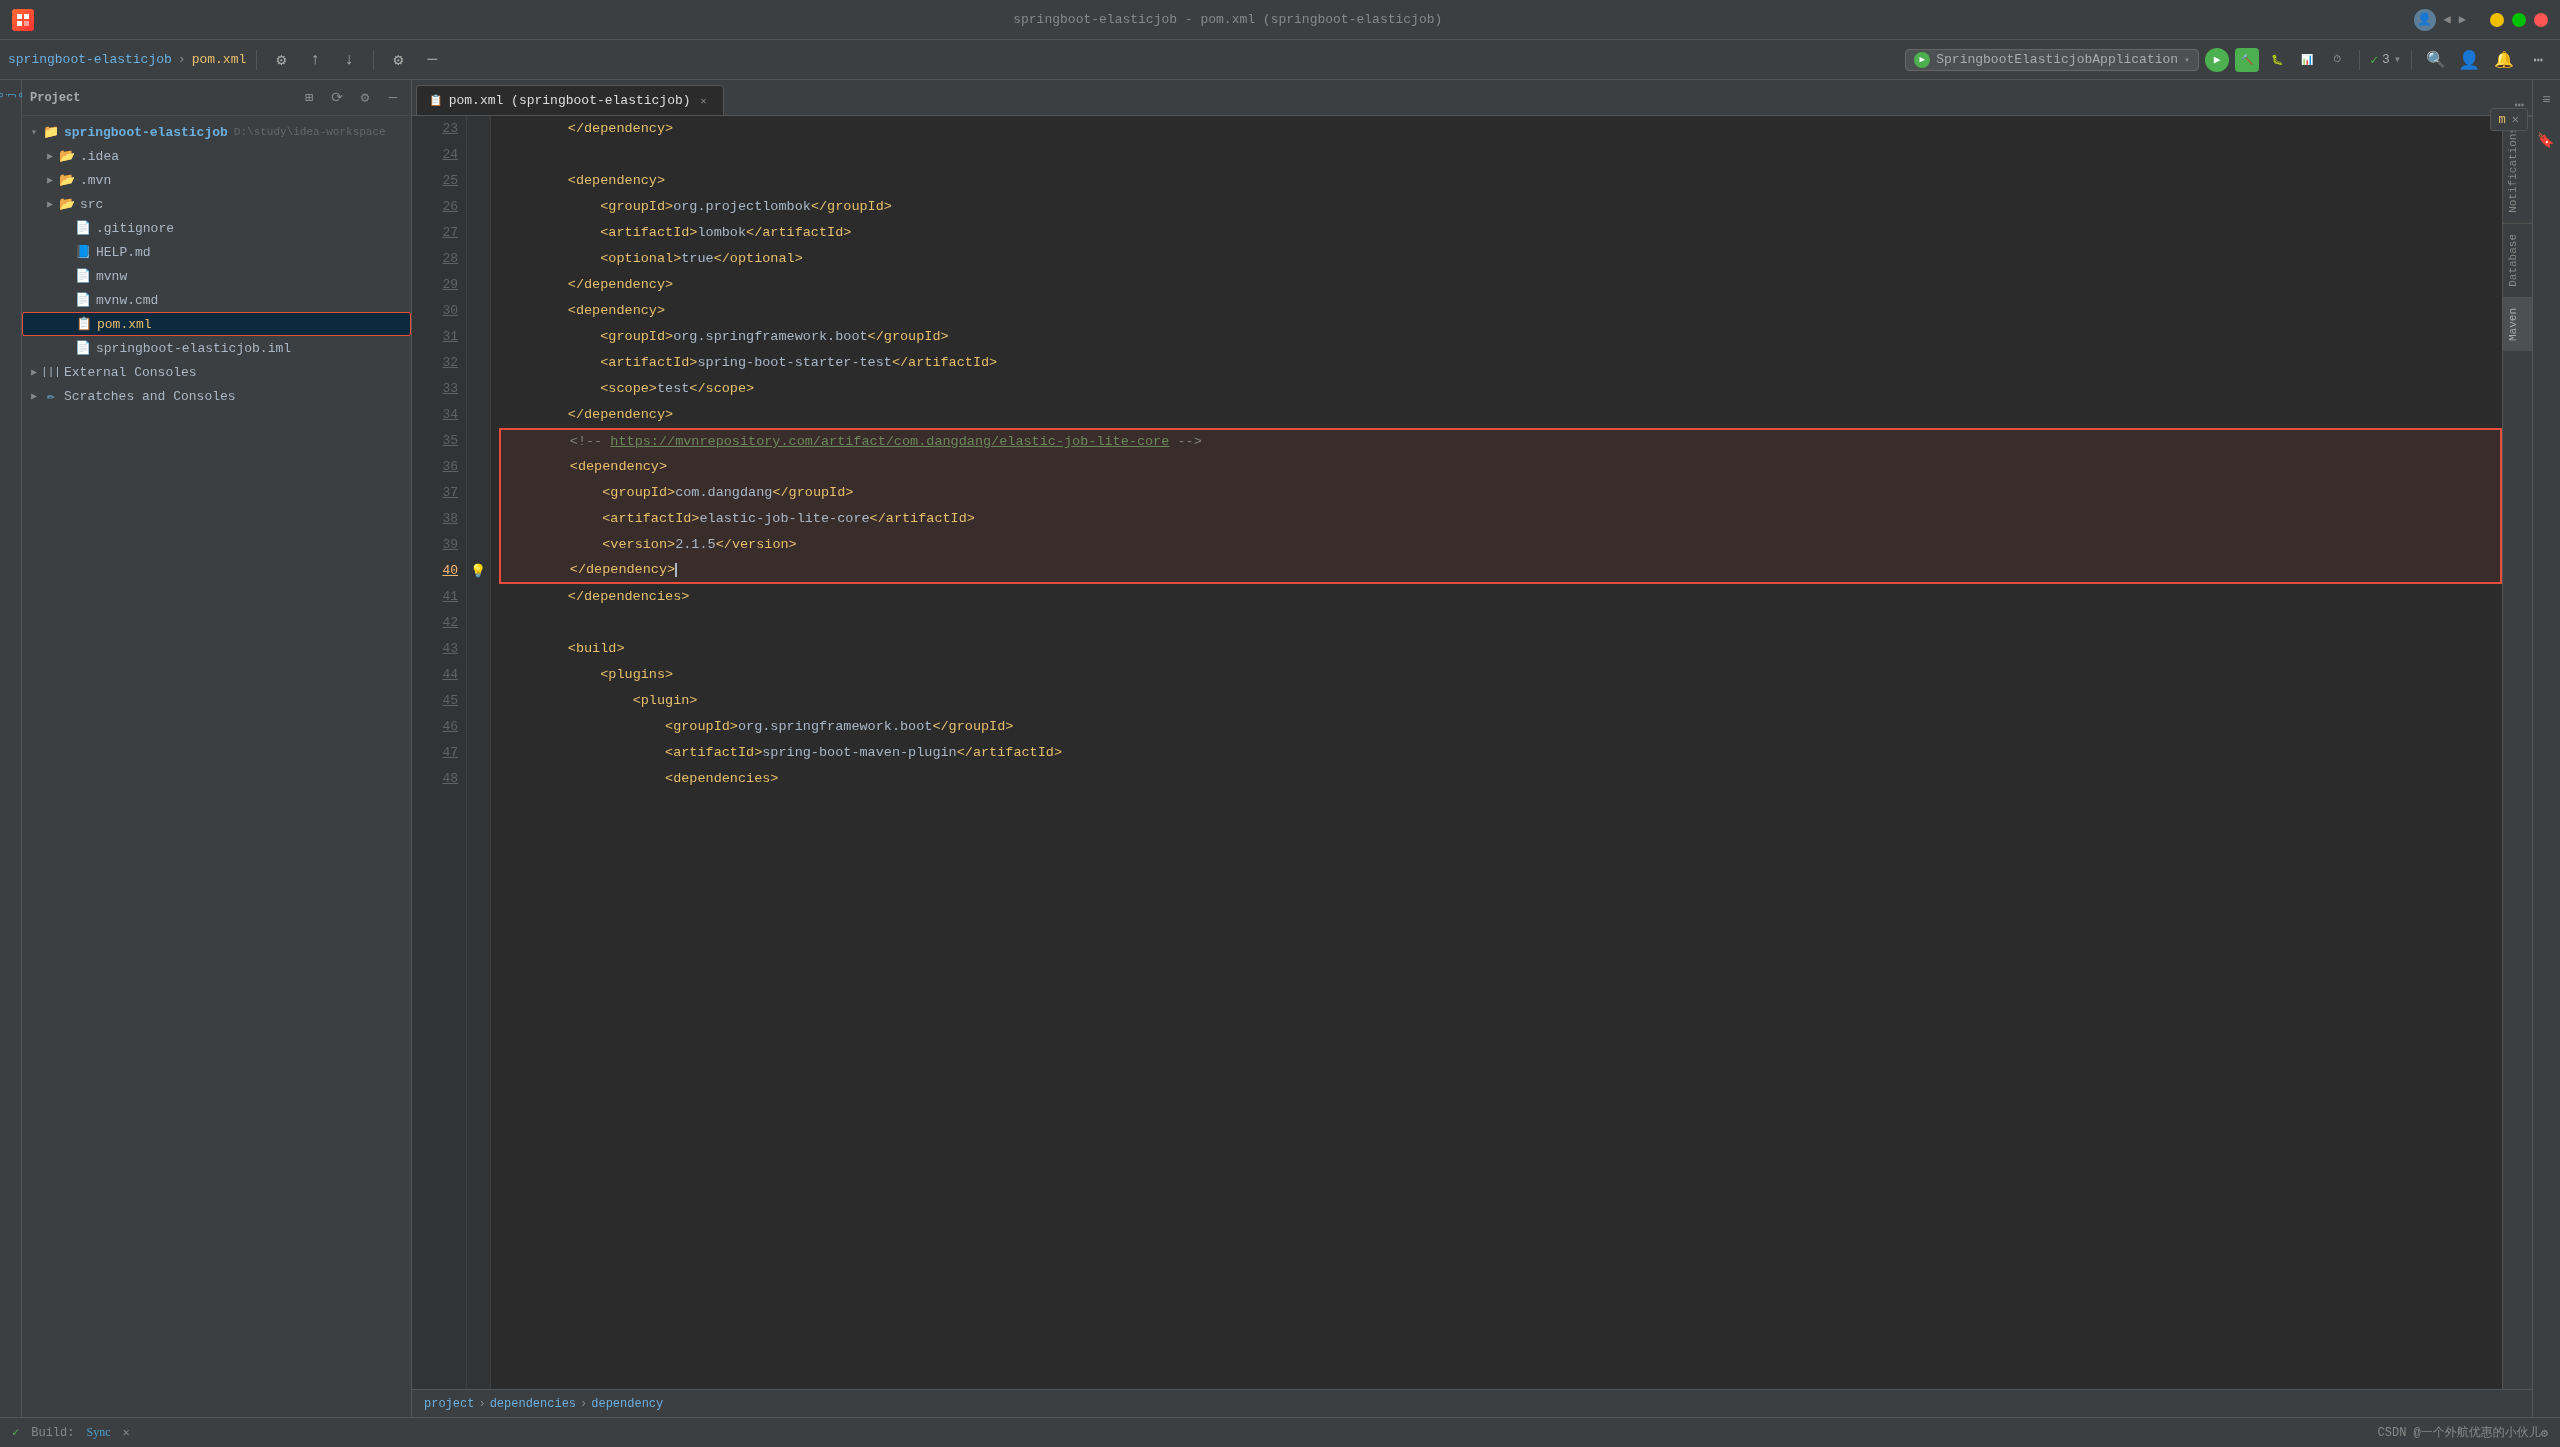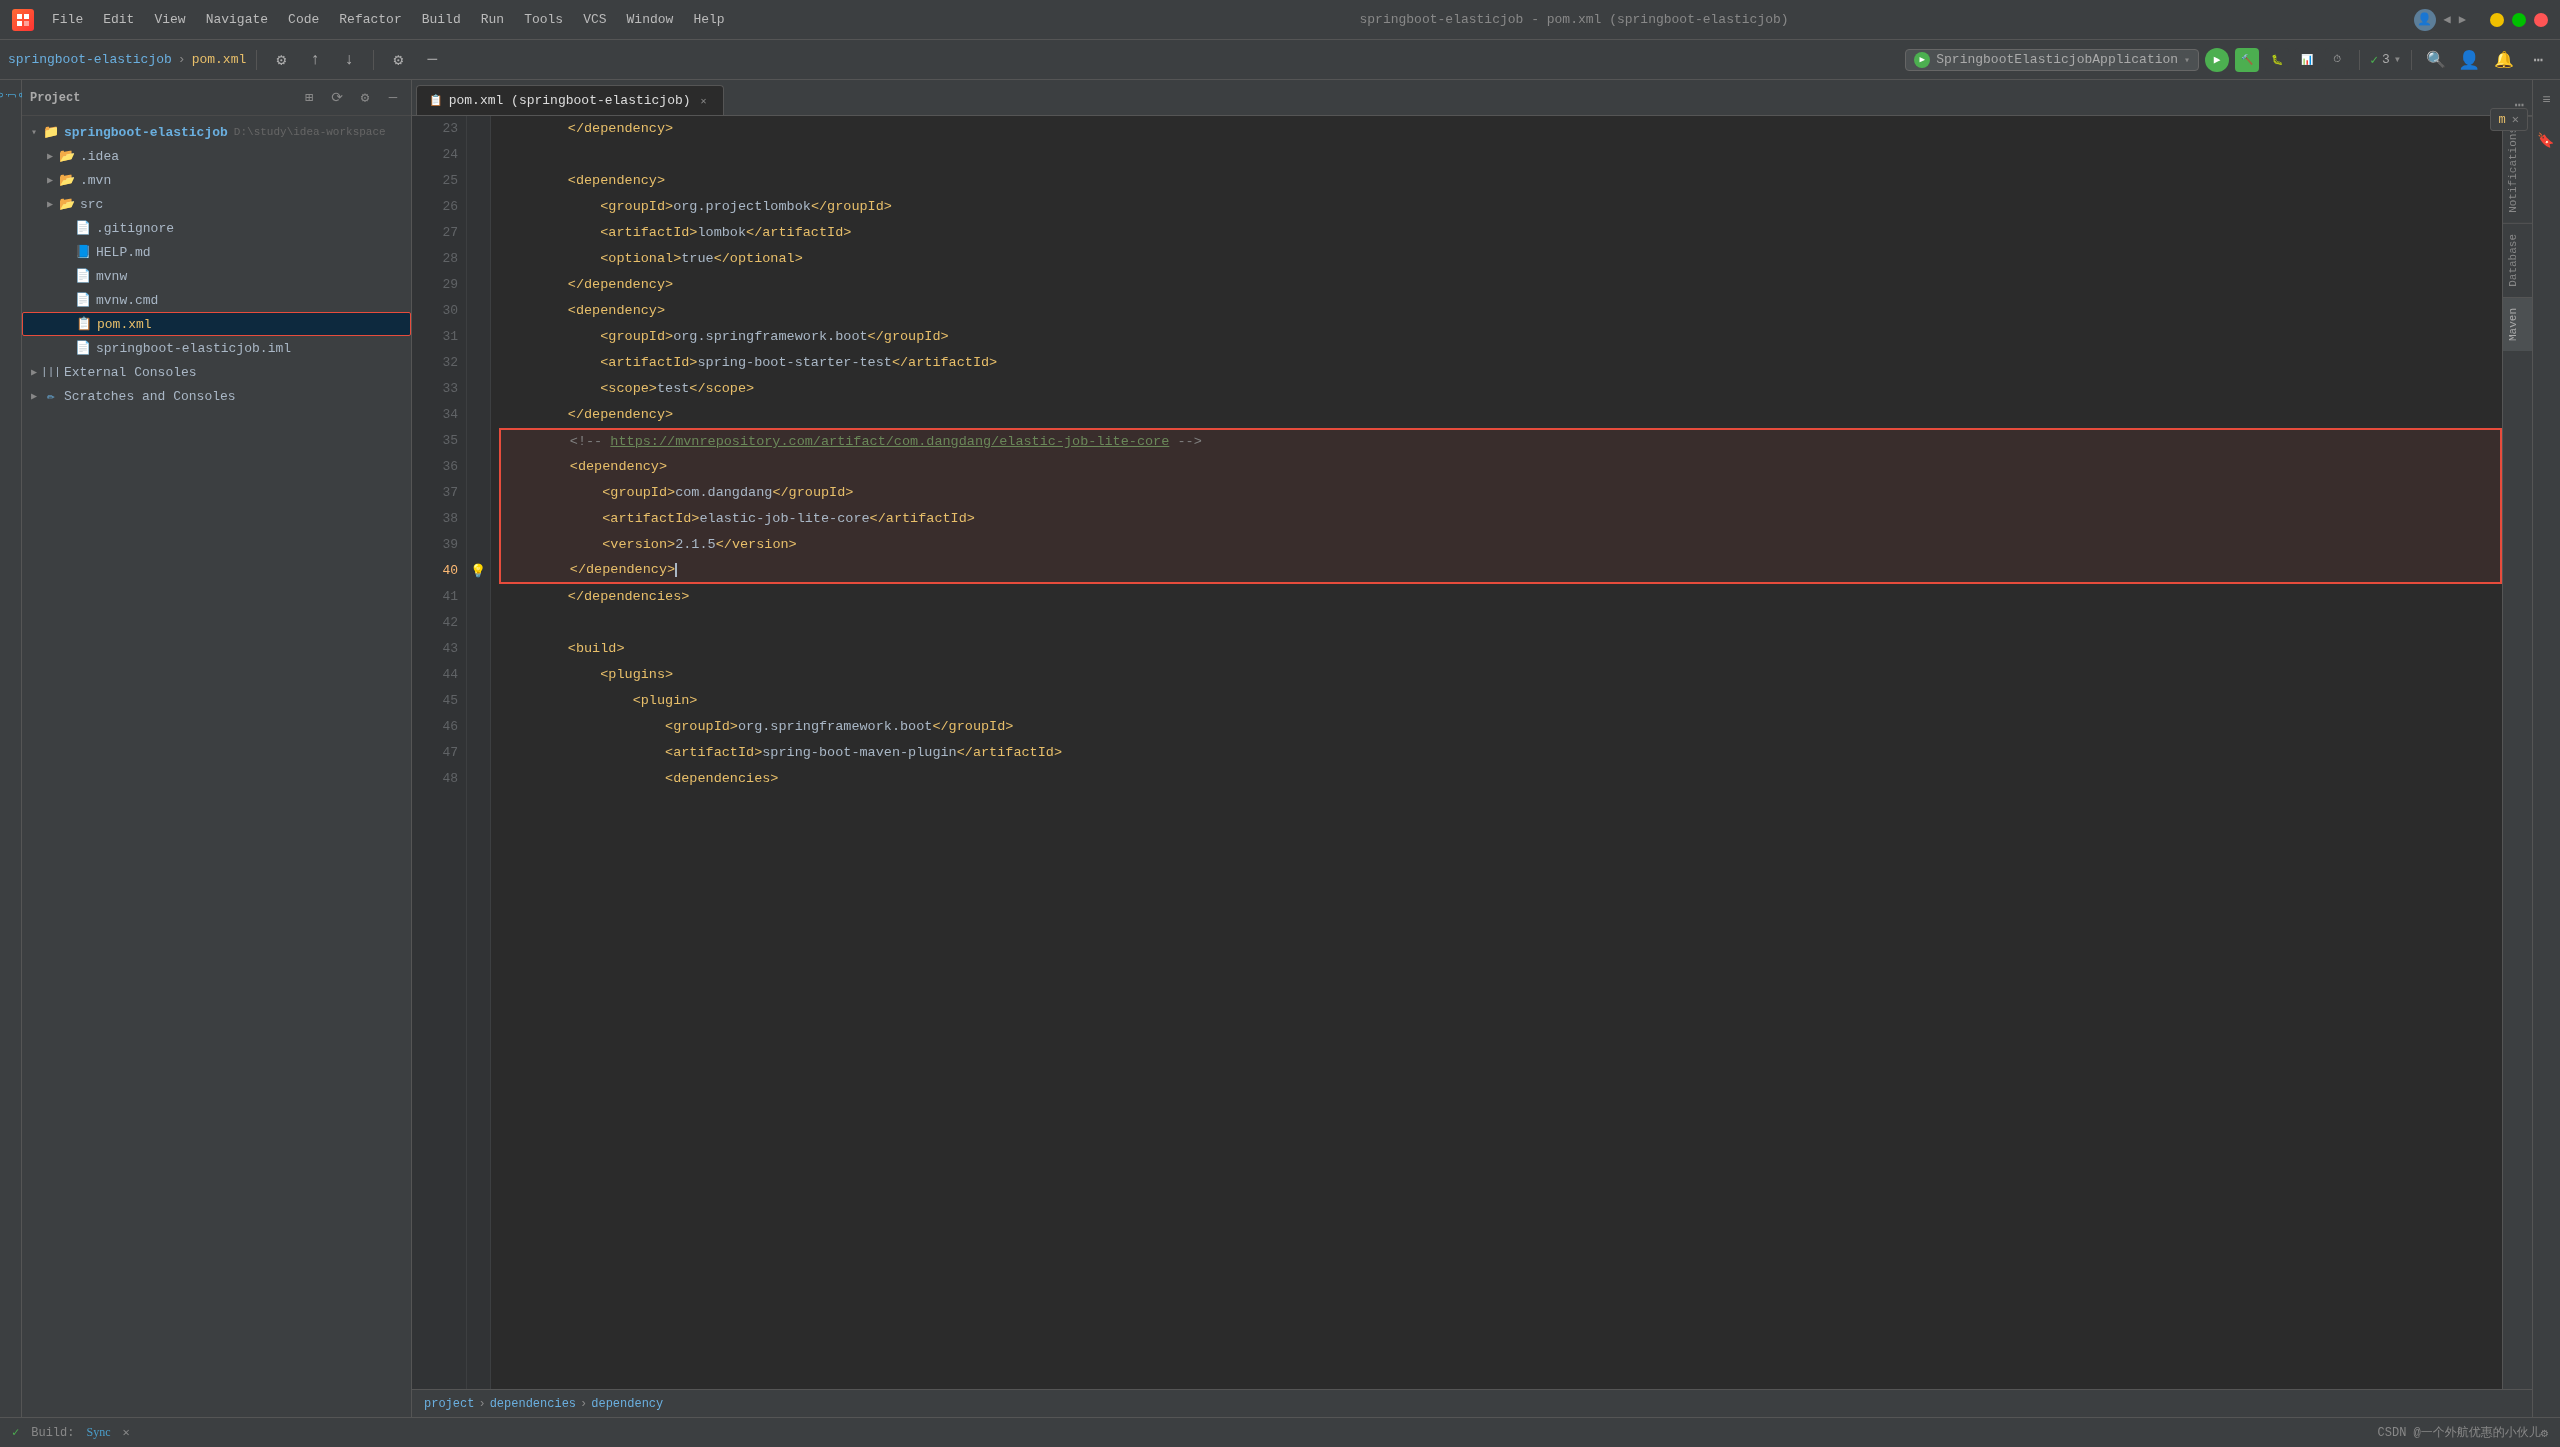--- a/index.html
+++ b/index.html
@@ -346,20 +346,6 @@
         <rect x="1" y="8" width="5" height="5" fill="#fff"></rect>
         <rect x="8" y="8" width="5" height="5" fill="#fff" opacity="0.5"></rect>
       </svg>
-  </div>
-  <div class="title-bar-menu">
-    <div class="title-bar-menu-item">File</div>
-    <div class="title-bar-menu-item">Edit</div>
-    <div class="title-bar-menu-item">View</div>
-    <div class="title-bar-menu-item">Navigate</div>
-    <div class="title-bar-menu-item">Code</div>
-    <div class="title-bar-menu-item">Refactor</div>
-    <div class="title-bar-menu-item">Build</div>
-    <div class="title-bar-menu-item">Run</div>
-    <div class="title-bar-menu-item">Tools</div>
-    <div class="title-bar-menu-item">VCS</div>
-    <div class="title-bar-menu-item">Window</div>
-    <div class="title-bar-menu-item">Help</div>
   </div>
   <div class="title-bar-center">springboot-elasticjob - pom.xml (springboot-elasticjob)</div>
   <div class="title-bar-controls">

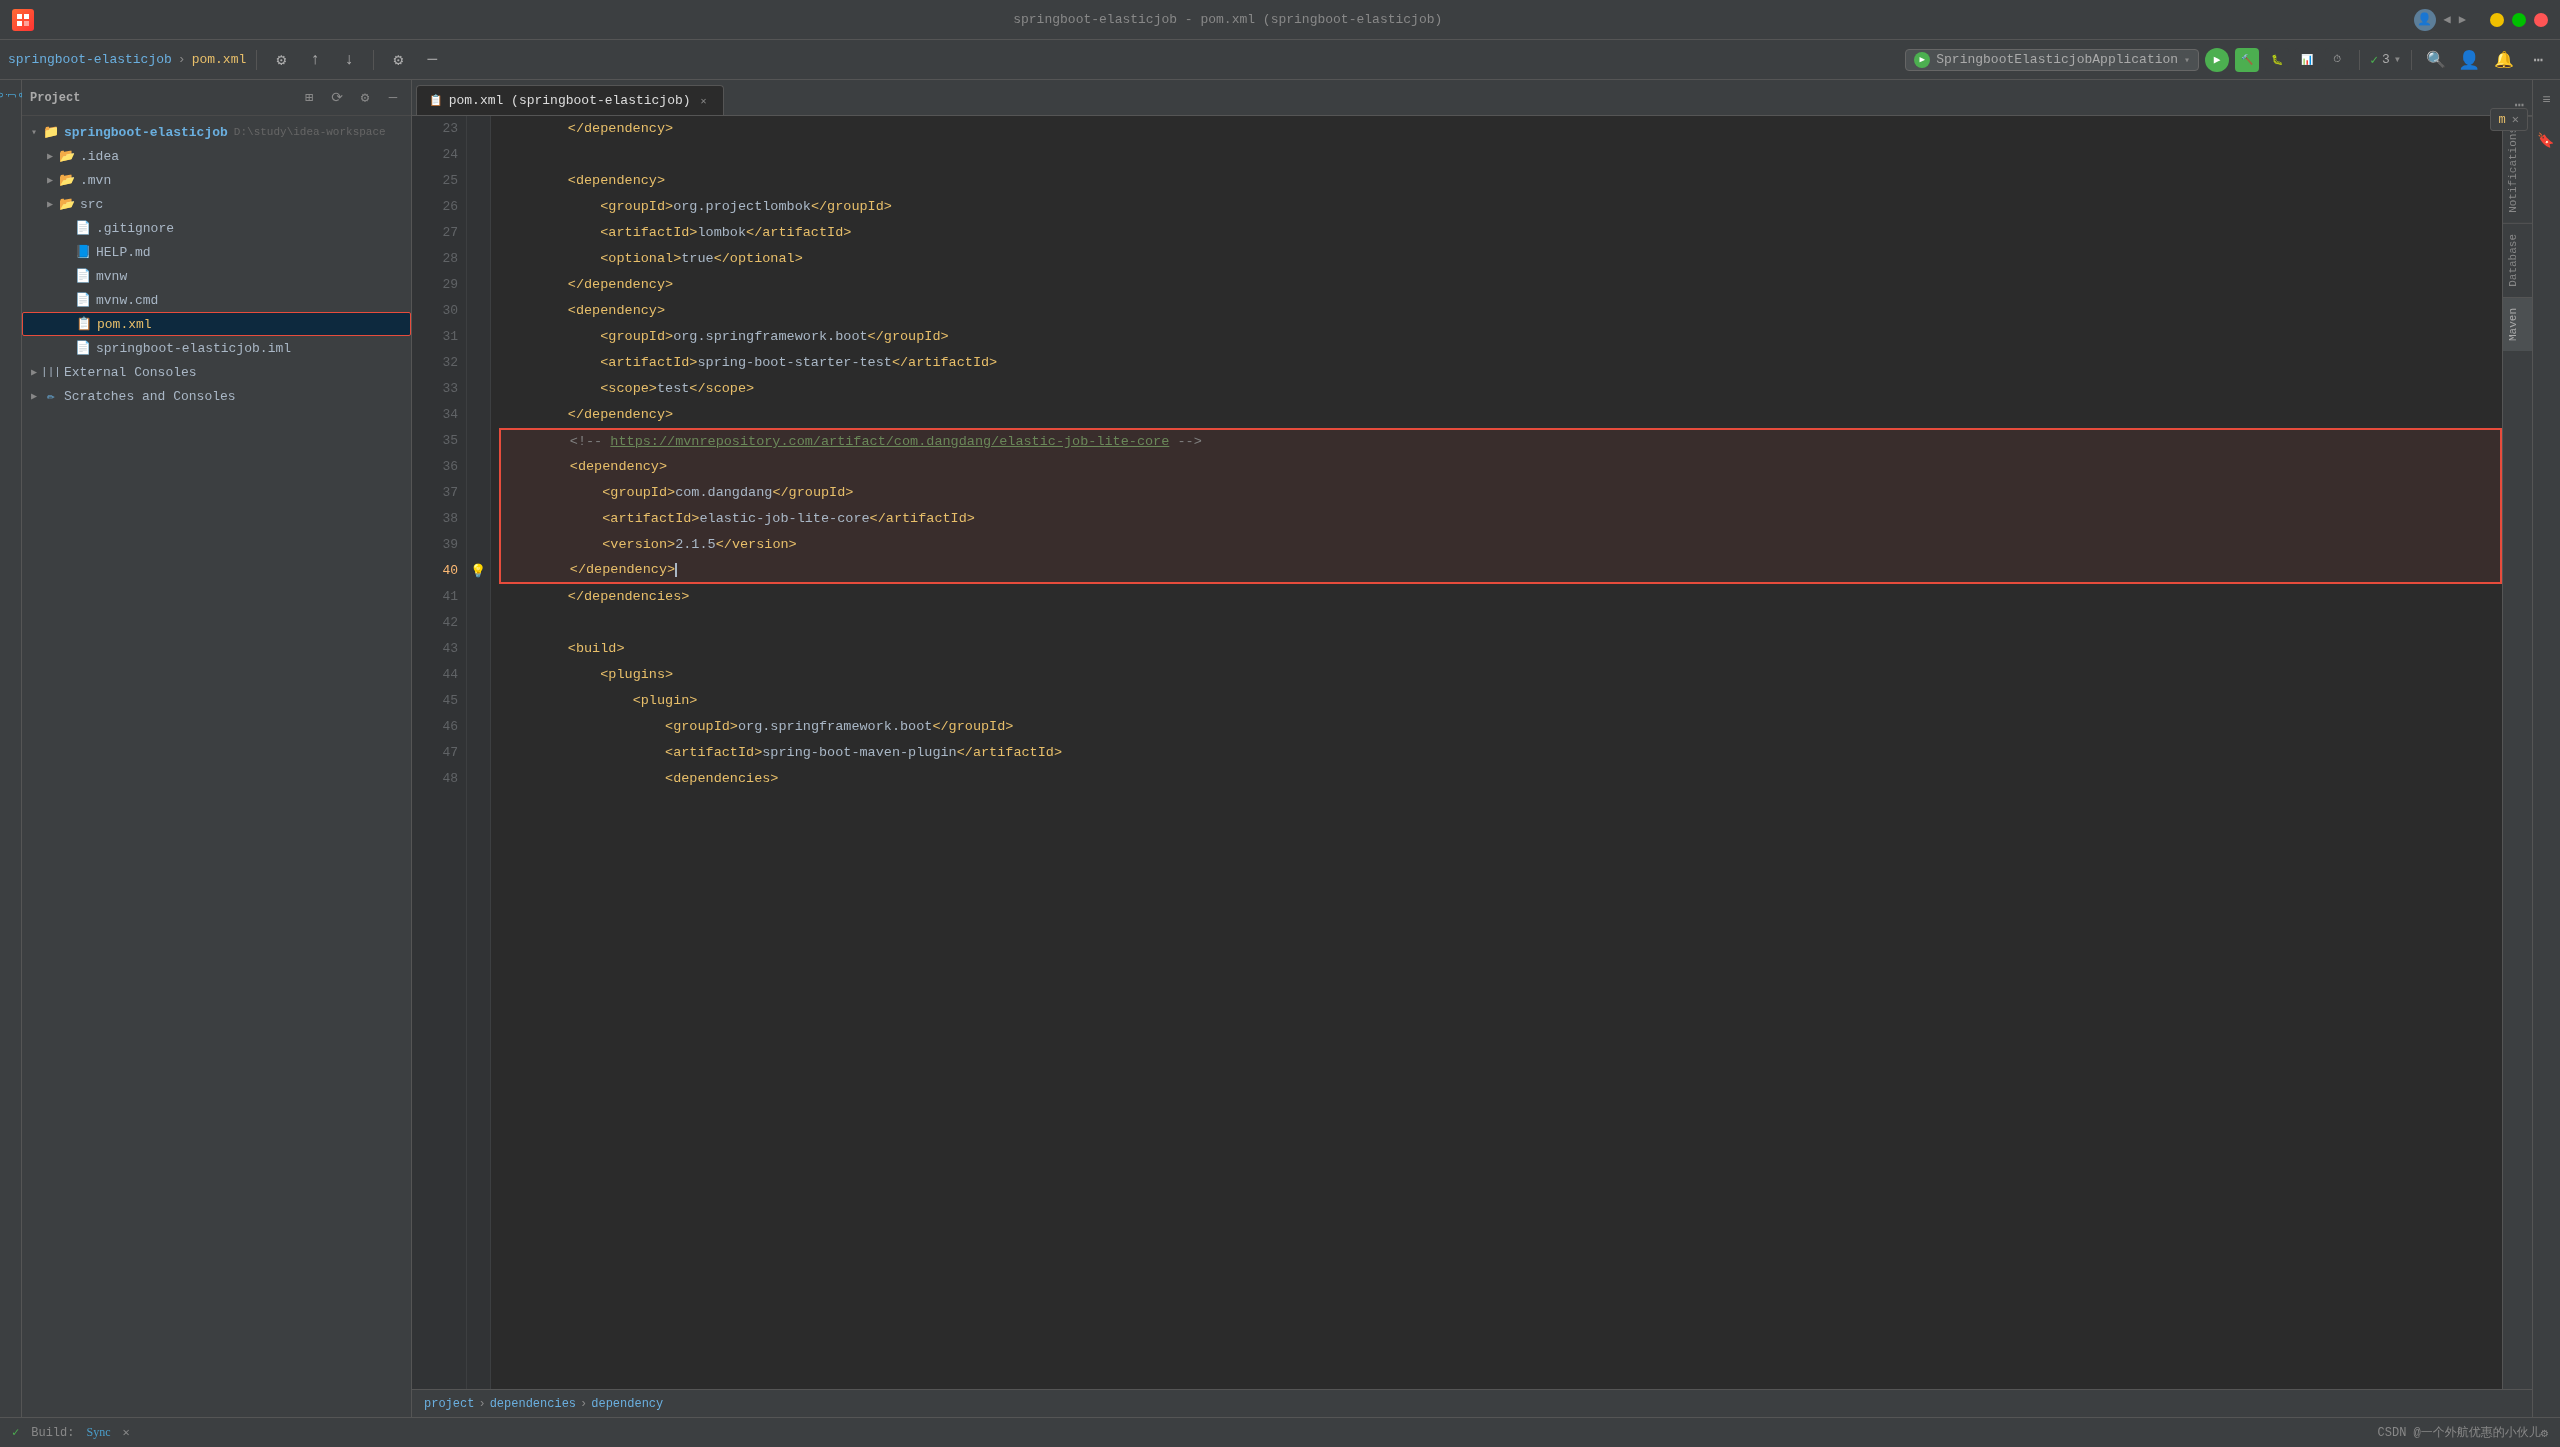--- a/index.html
+++ b/index.html
@@ -186,6 +186,7 @@
       align-items: center;
       justify-content: flex-end;
       padding-right: 8px;
+      text-decoration: underline;
     }
     .line-number.active-line { color: #fdba74; }
     .gutter {

